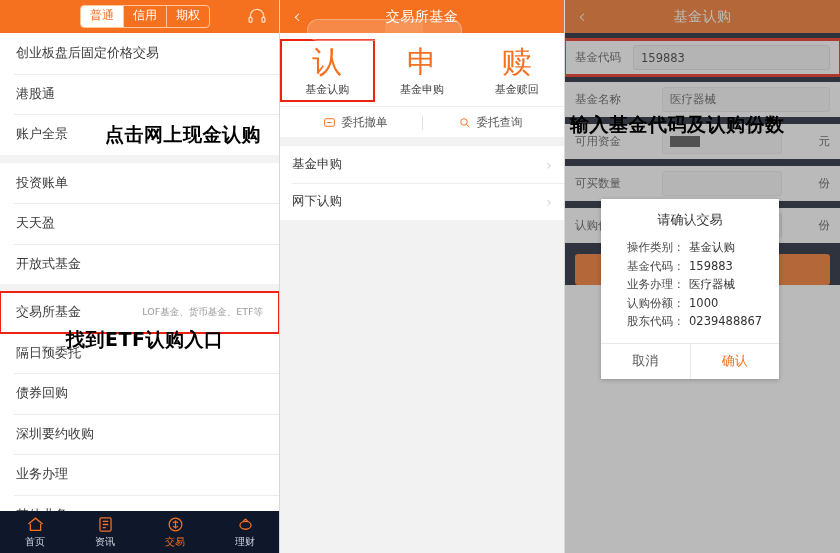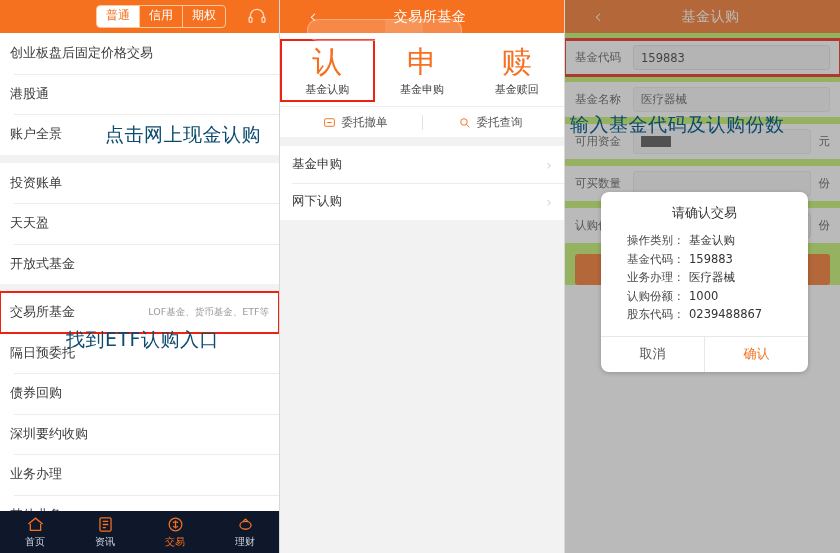--- a/index.html
+++ b/index.html
@@ -20,7 +20,7 @@
   
   .hdr {
     height: 33px; background: #f5701f; color: #fff;
-    display: flex; align-items: center; position: relative; padding-left: 16px;
+    display: flex; align-items: center; position: relative;
   }
   .hdr-title { flex: 1; text-align: center; font-size: 14px; letter-spacing: .5px; }
   .back-chev {

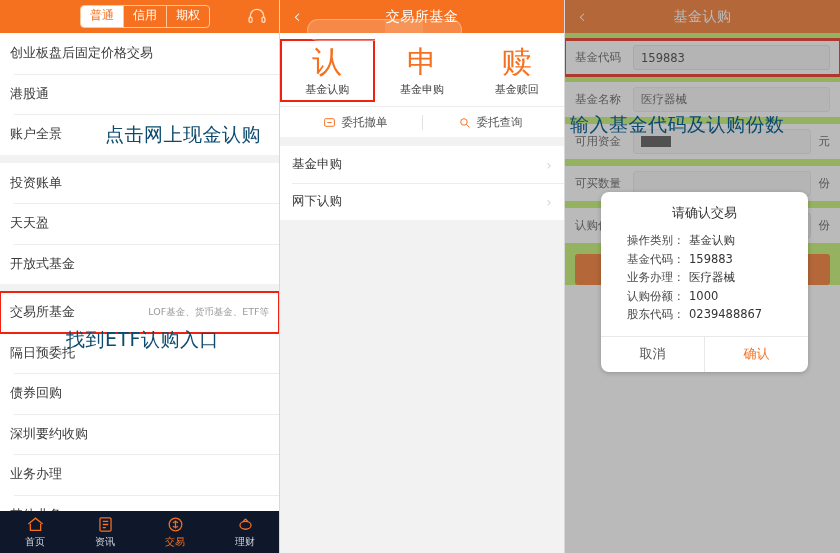--- a/index.html
+++ b/index.html
@@ -59,7 +59,7 @@
   .list { background: #fff; }
   .row {
     position: relative; height: 40.5px; display: flex; align-items: center;
-    padding: 0 10px; background: #fff;
+    padding: 0 16px; background: #fff;
   }
   .row + .row::before {
     content: ""; position: absolute; left: 14px; right: 0; top: 0;

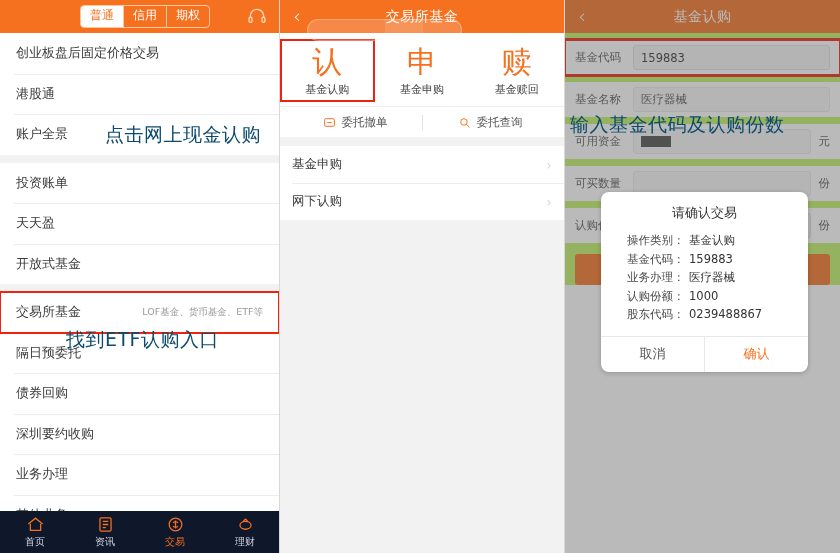--- a/index.html
+++ b/index.html
@@ -110,7 +110,7 @@
   .midgap { height: 9px; background: #f2f2f2; }
 
   
-  .form { background: #bef264; padding-top: 7px; }
+  .form { background: #0f172a; padding-top: 7px; }
   .frow {
     display: flex; align-items: center; height: 35px; background: #fff;
     padding: 0 10px; position: relative;

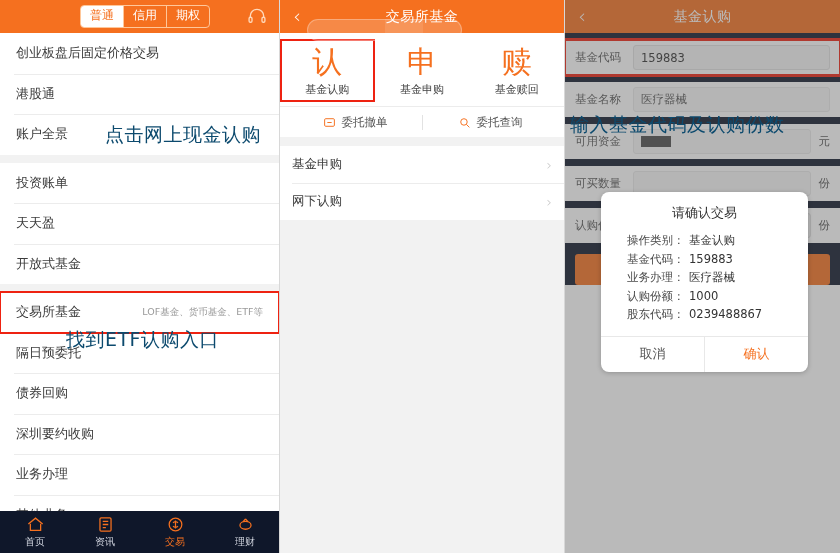--- a/index.html
+++ b/index.html
@@ -115,7 +115,7 @@
     display: flex; align-items: center; height: 35px; background: #fff;
     padding: 0 10px; position: relative;
   }
-  .frow + .frow { margin-top: 7px; }
+  .frow + .frow { margin-top: 7px; gap: 29px; }
   .flabel { width: 58px; font-size: 11.5px; color: #555; flex-shrink: 0; }
   .fbox {
     flex: 1; height: 25px; background: #f4f4f4; border: 1px solid #e0e0e0;

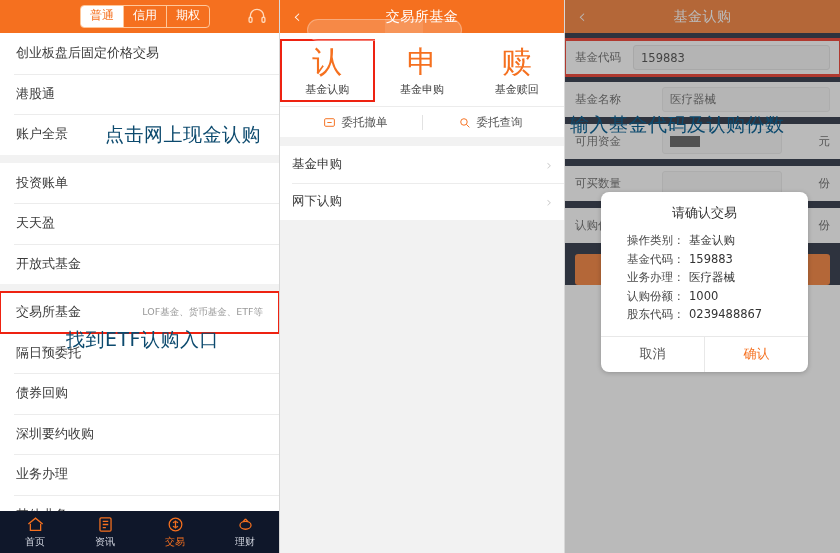--- a/index.html
+++ b/index.html
@@ -155,7 +155,7 @@
 
   
   .anno {
-    position: absolute; color: #0c4a6e; font-size: 19px; font-weight: 400;
+    position: absolute; color: #000000; font-size: 19px; font-weight: 700;
     white-space: nowrap; z-index: 30; letter-spacing: .5px;
     font-family: "DejaVu Sans", "Liberation Sans", sans-serif;
   }

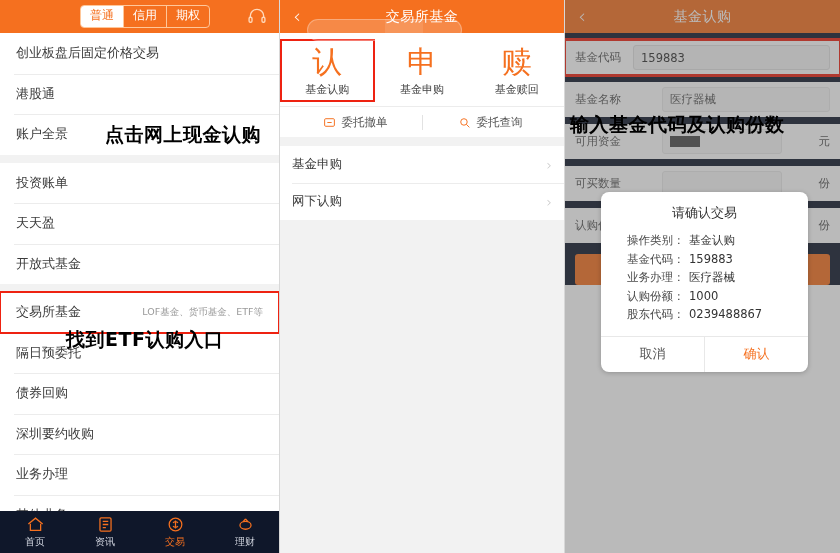--- a/index.html
+++ b/index.html
@@ -137,8 +137,8 @@
     position: absolute; inset: 0; background: rgba(90,90,90,.42); z-index: 20;
   }
   .dialog {
-    position: absolute; z-index: 21; left: 36px; top: 192px; width: 207px;
-    background: #fff; border-radius: 8px; overflow: hidden;
+    position: absolute; z-index: 21; left: 36px; top: 199px; width: 178px;
+    background: #fff; border-radius: 1px; overflow: hidden;
     box-shadow: 0 1px 5px rgba(0,0,0,.22);
   }
   .dlg-title { text-align: center; font-size: 13px; color: #333; padding: 12px 0 9px; }

